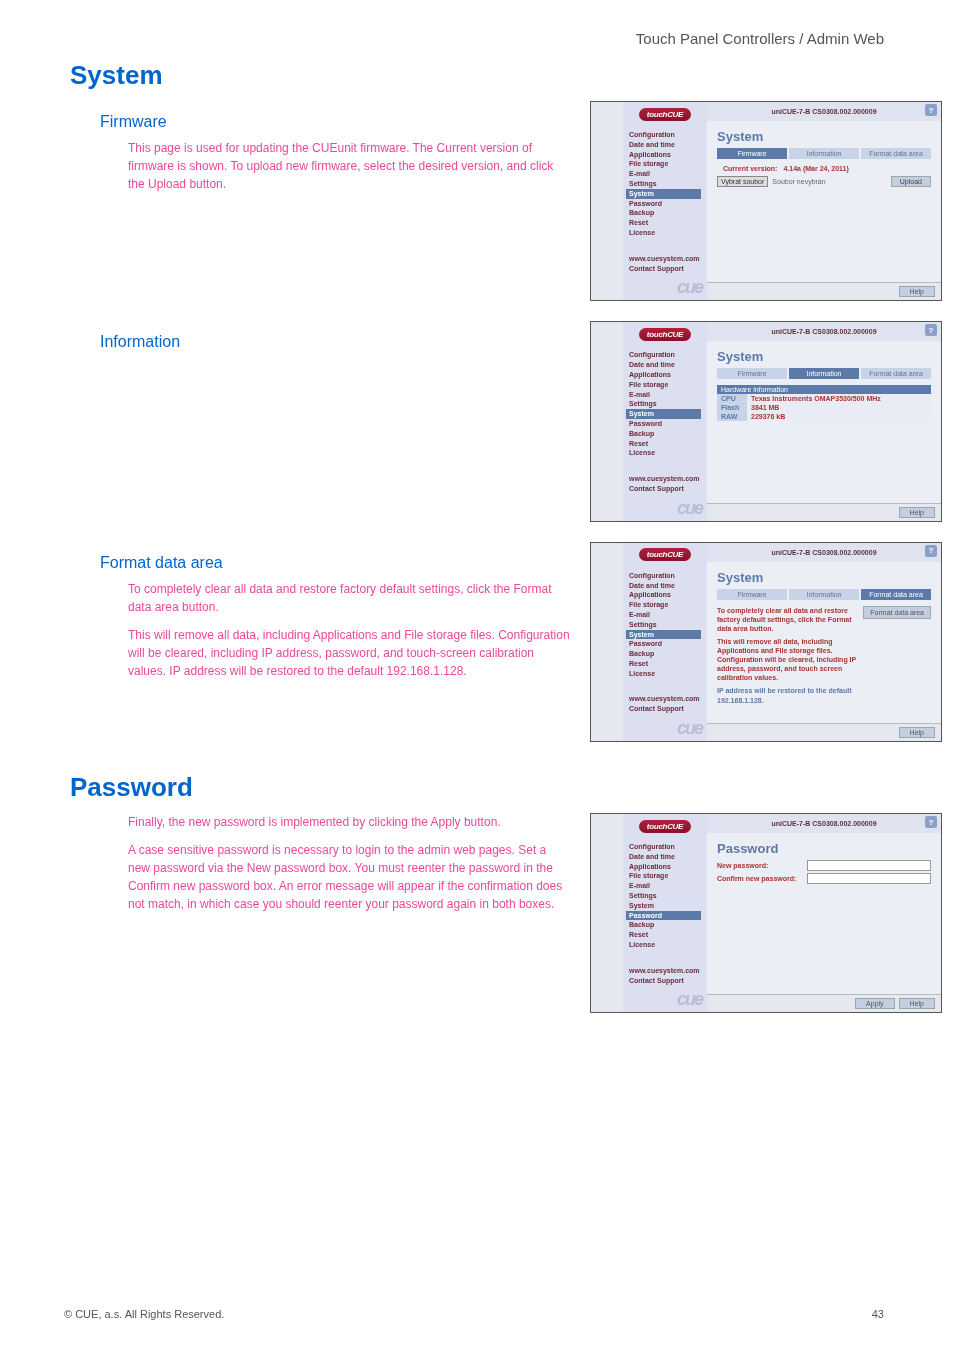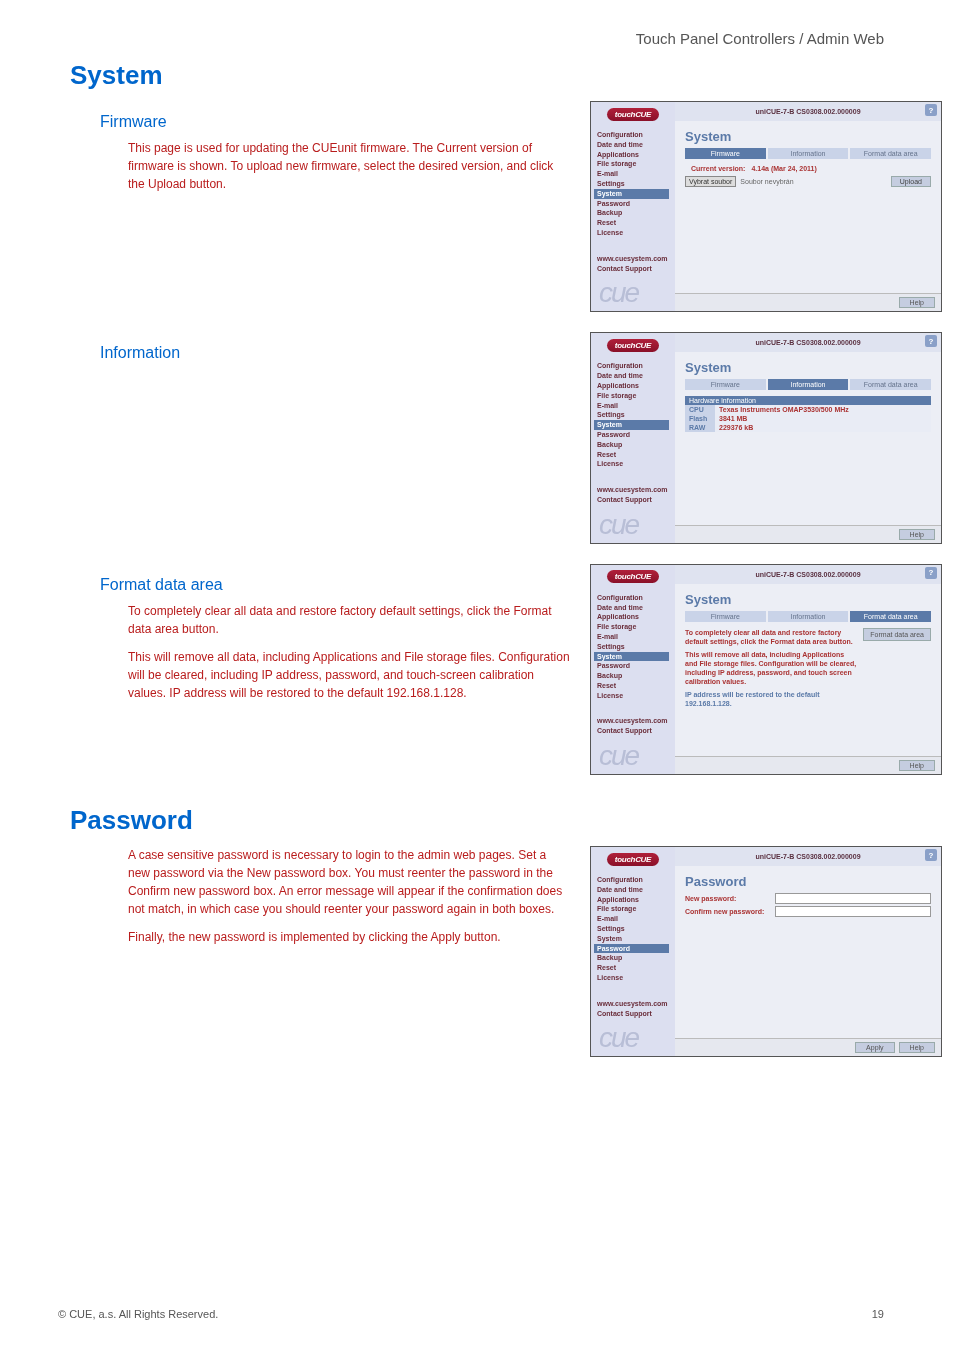--- a/index.html
+++ b/index.html
@@ -13,7 +13,7 @@
 .shot-col { flex:1; display:flex; justify-content:flex-end; }
 
 .shot { width:352px; border:1px solid #555; background:#e6e8ef; font-size:8px; display:flex; flex-direction:column; }
-.shot-top { display:flex; }
+.shot-top { display:flex;padding-left:32px; }
 .shot-left { width:84px; background:#dcdff0; }
 .logo-bar { height:24px; display:flex; align-items:center; justify-content:center; }
 .logo-oval { background:linear-gradient(#b0203a,#8a1029); color:#fff; font-style:italic; font-weight:bold; font-size:8px; padding:2px 8px; border-radius:10px; letter-spacing:-0.3px; }

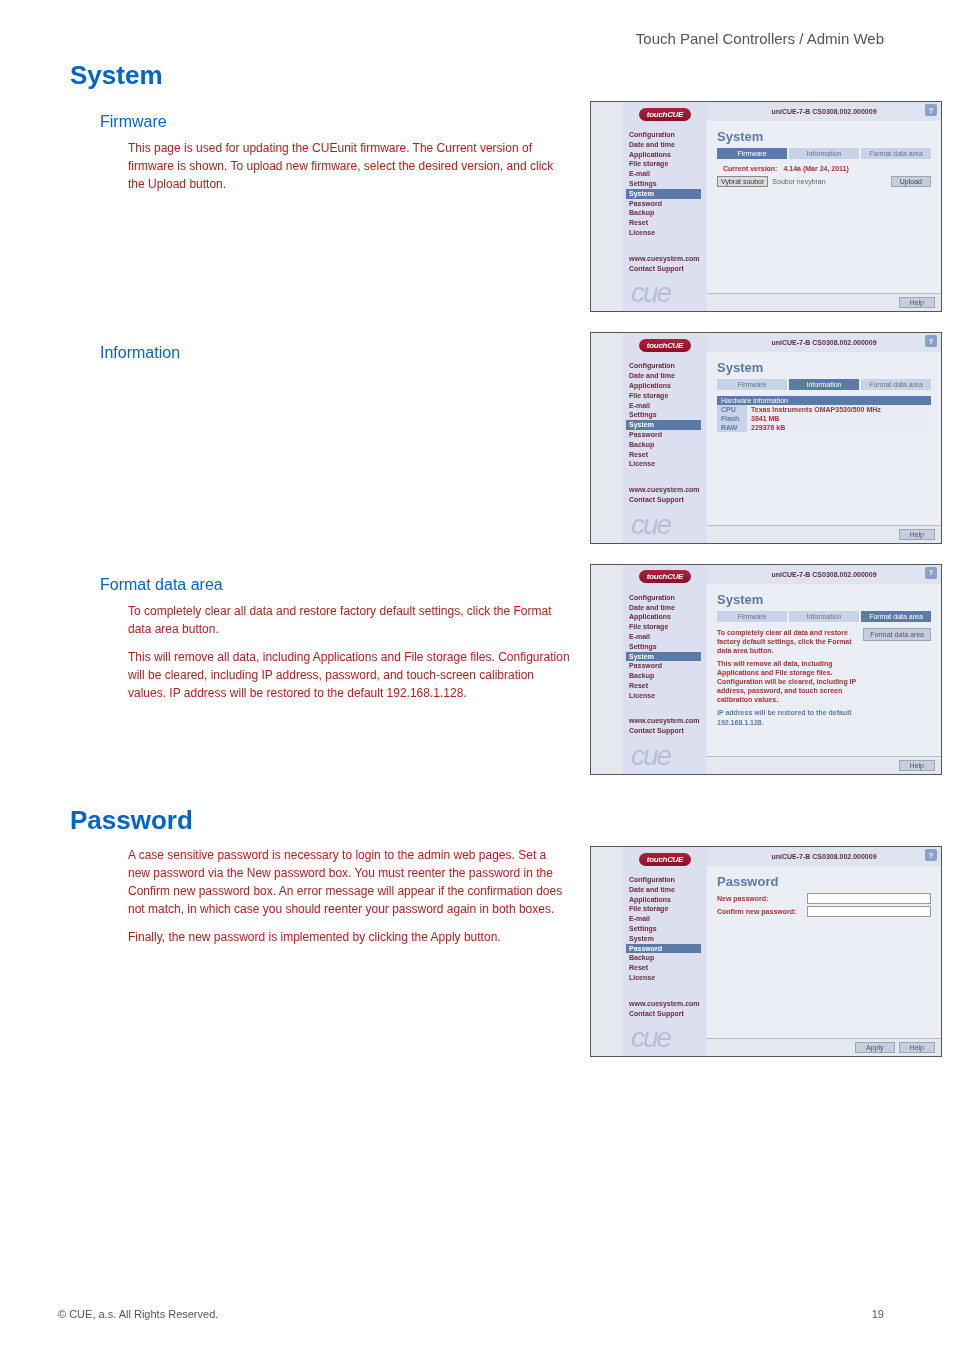--- a/index.html
+++ b/index.html
@@ -7,7 +7,7 @@
 .header-right { position:absolute; top:30px; right:70px; font-size:15px; color:#555; }
 .sec-title { font-size:26px; color:#0066cc; font-weight:bold; margin:20px 0 10px 0; }
 .sub-title { font-size:16px; color:#0066cc; font-weight:normal; margin:12px 0 8px 30px; }
-.para { font-size:12px; color:#b91c1c; margin:0 0 10px 58px; max-width:480px; line-height:1.5; }
+.para { font-size:12px; color:#ec4899; margin:0 0 10px 58px; max-width:480px; line-height:1.5; }
 .row { display:flex; align-items:flex-start; gap:20px; }
 .text-col { flex:0 0 500px; }
 .shot-col { flex:1; display:flex; justify-content:flex-end; }

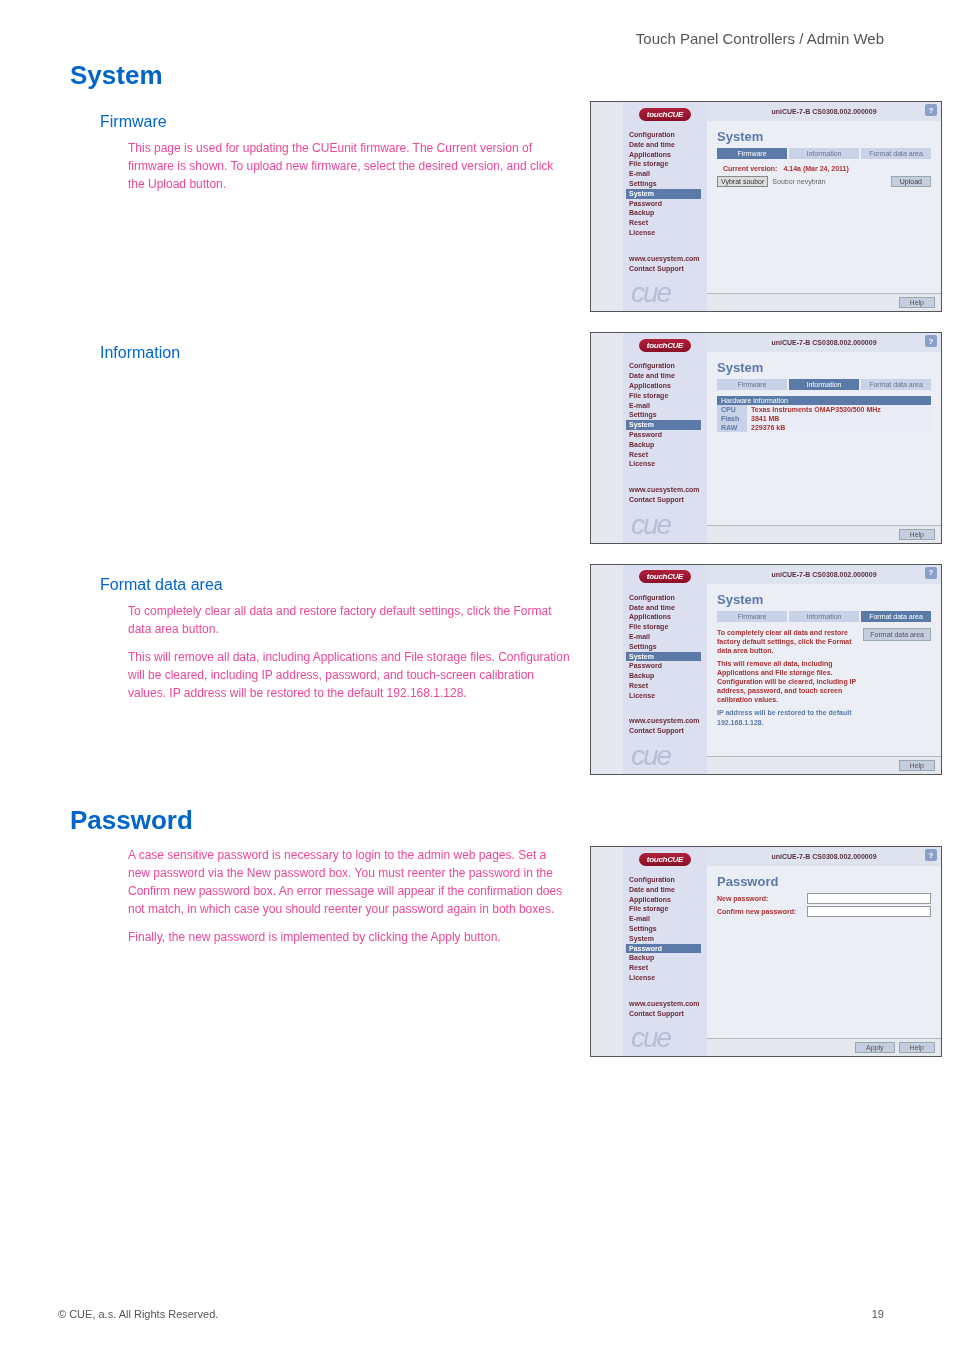--- a/index.html
+++ b/index.html
@@ -22,7 +22,7 @@
 .nav div.active { background:#5b7aa8; color:#fff; padding:0 3px; margin-left:-3px; }
 .nav-sep { height:8px; }
 .nav .link { color:#6a2d3a; }
-.cue-wm { color:#b8bed6; font-size:28px; font-weight:normal; font-style:italic; padding:0 8px 2px; letter-spacing:-2px; }
+.cue-wm { color:#b8bed6; font-size:18px; font-weight:bold; font-style:italic; padding:0 8px 2px; letter-spacing:-2px;margin-left:46px; }
 .shot-main { flex:1; background:#eceef5; display:flex; flex-direction:column; }
 .title-strip { background:#dfe3f0; color:#5a3040; font-size:7px; font-weight:bold; text-align:center; padding:6px 0; position:relative; }
 .title-strip .q { position:absolute; right:4px; top:2px; width:12px; height:12px; background:#8aa0c8; color:#fff; font-size:8px; border-radius:2px; display:flex; align-items:center; justify-content:center; }

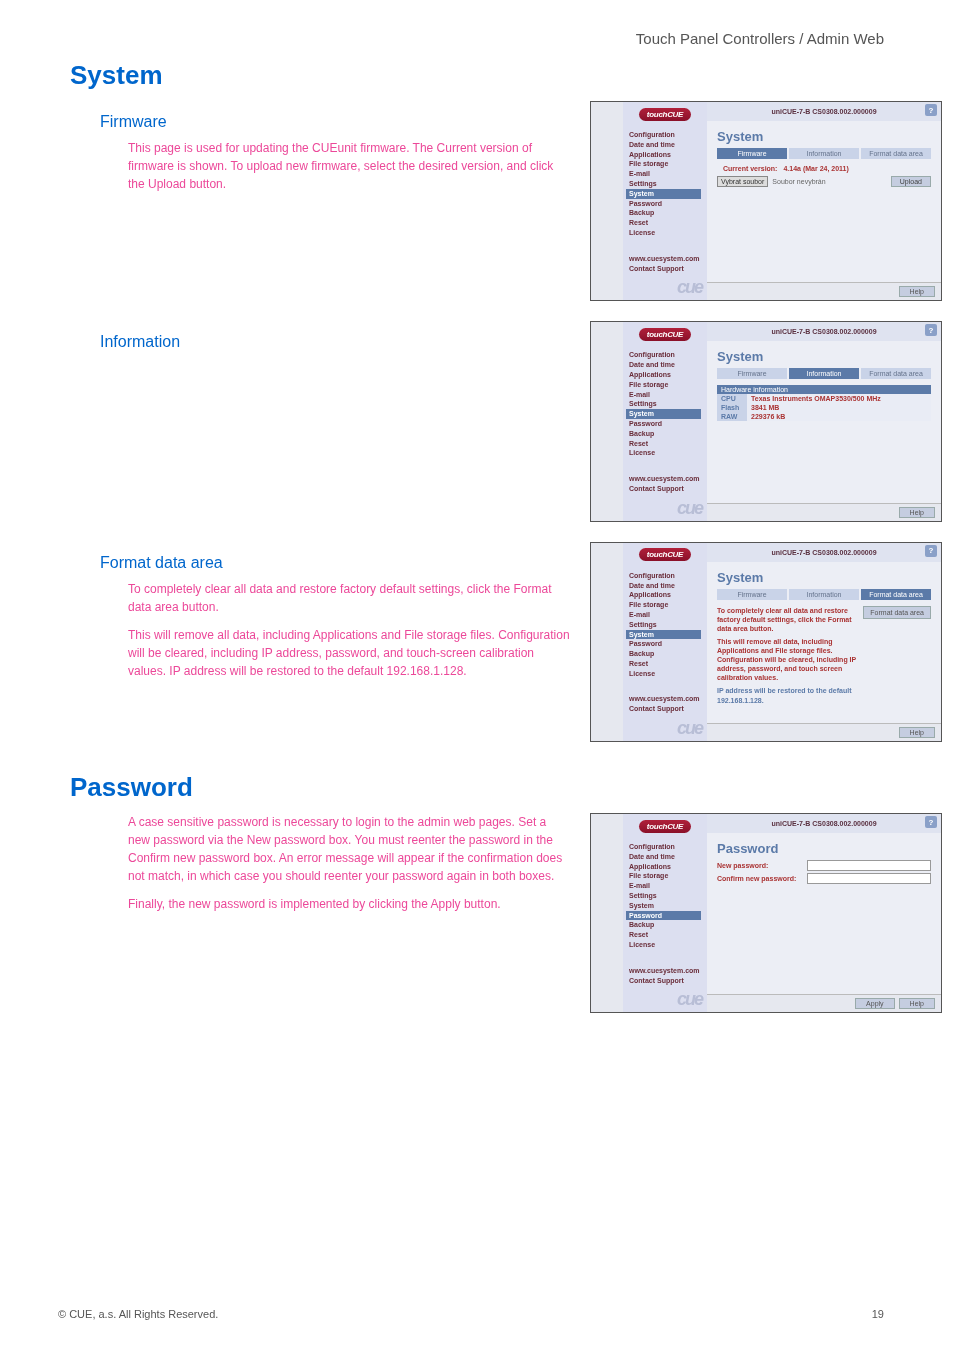--- a/index.html
+++ b/index.html
@@ -244,8 +244,8 @@
 <h1 class="sec-title" style="margin-top:30px">Password</h1>
 <div class="row">
   <div class="text-col">
+    <p class="para">Finally, the new password is implemented by clicking the Apply button.</p>
     <p class="para">A case sensitive password is necessary to login to the admin web pages. Set a new password via the New password box. You must reenter the password in the Confirm new password box. An error message will appear if the confirmation does not match, in which case you should reenter your password again in both boxes.</p>
-    <p class="para">Finally, the new password is implemented by clicking the Apply button.</p>
   </div>
   <div class="shot-col">
     <div class="shot">

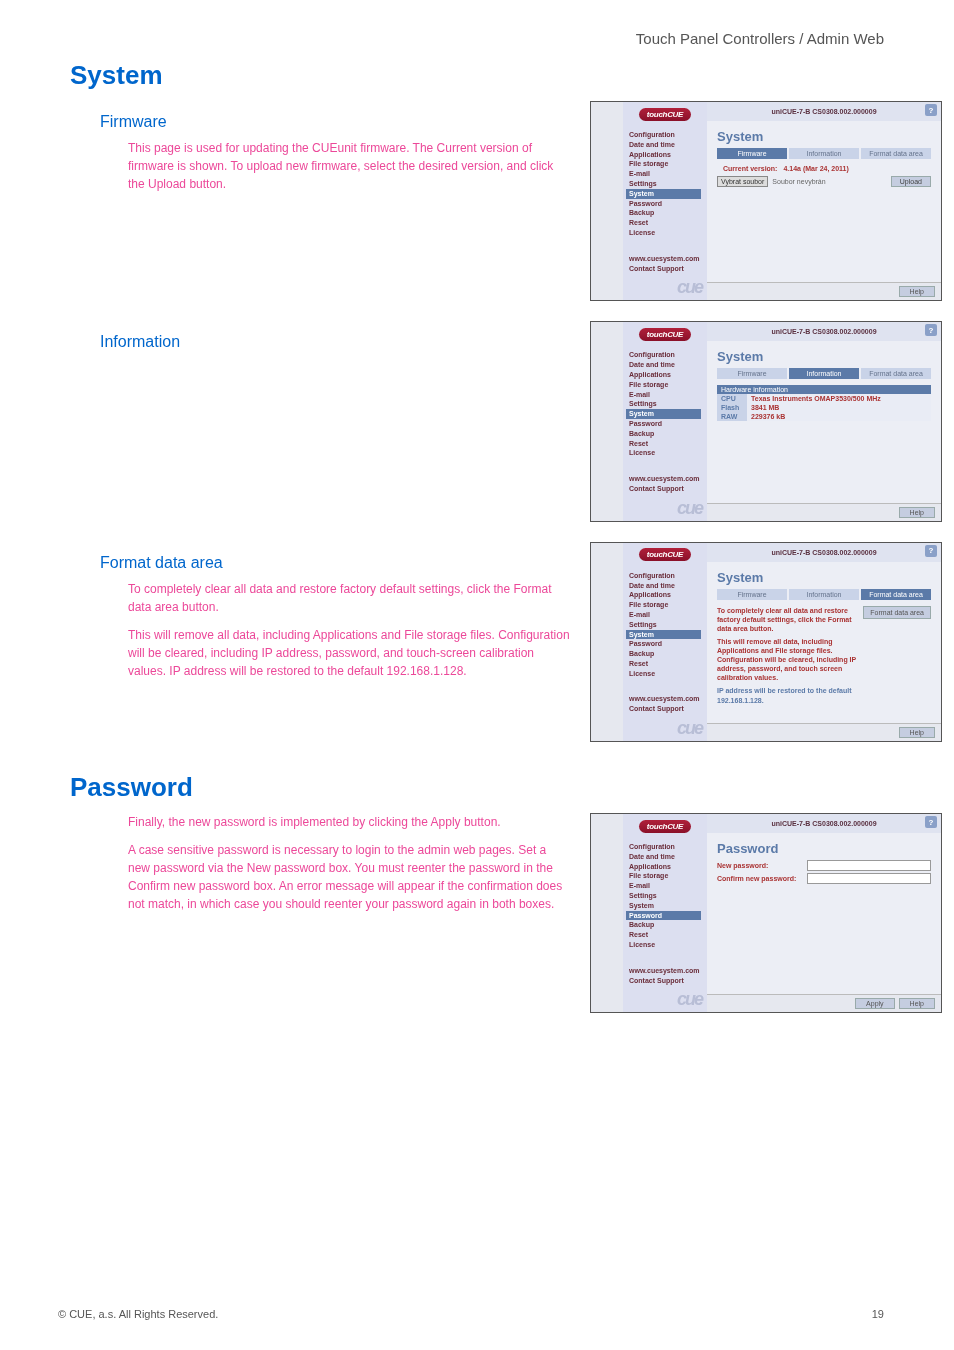--- a/index.html
+++ b/index.html
@@ -49,7 +49,7 @@
 .shot-footer { border-top:1px solid #bbb; display:flex; justify-content:flex-end; gap:4px; padding:3px 6px; background:#e6e8ef; }
 .foot-btn { background:#c5cde0; color:#555; font-size:7px; padding:1px 10px; border:1px solid #9aa; }
 
-.footer { position:absolute; bottom:30px; left:58px; right:70px; display:flex; justify-content:space-between; font-size:11px; color:#555;align-items:flex-end; }
+.footer { position:absolute; bottom:30px; left:64px; right:70px; display:flex; justify-content:space-between; font-size:11px; color:#555;align-items:flex-end; }
 </style>
 </head>
 <body>

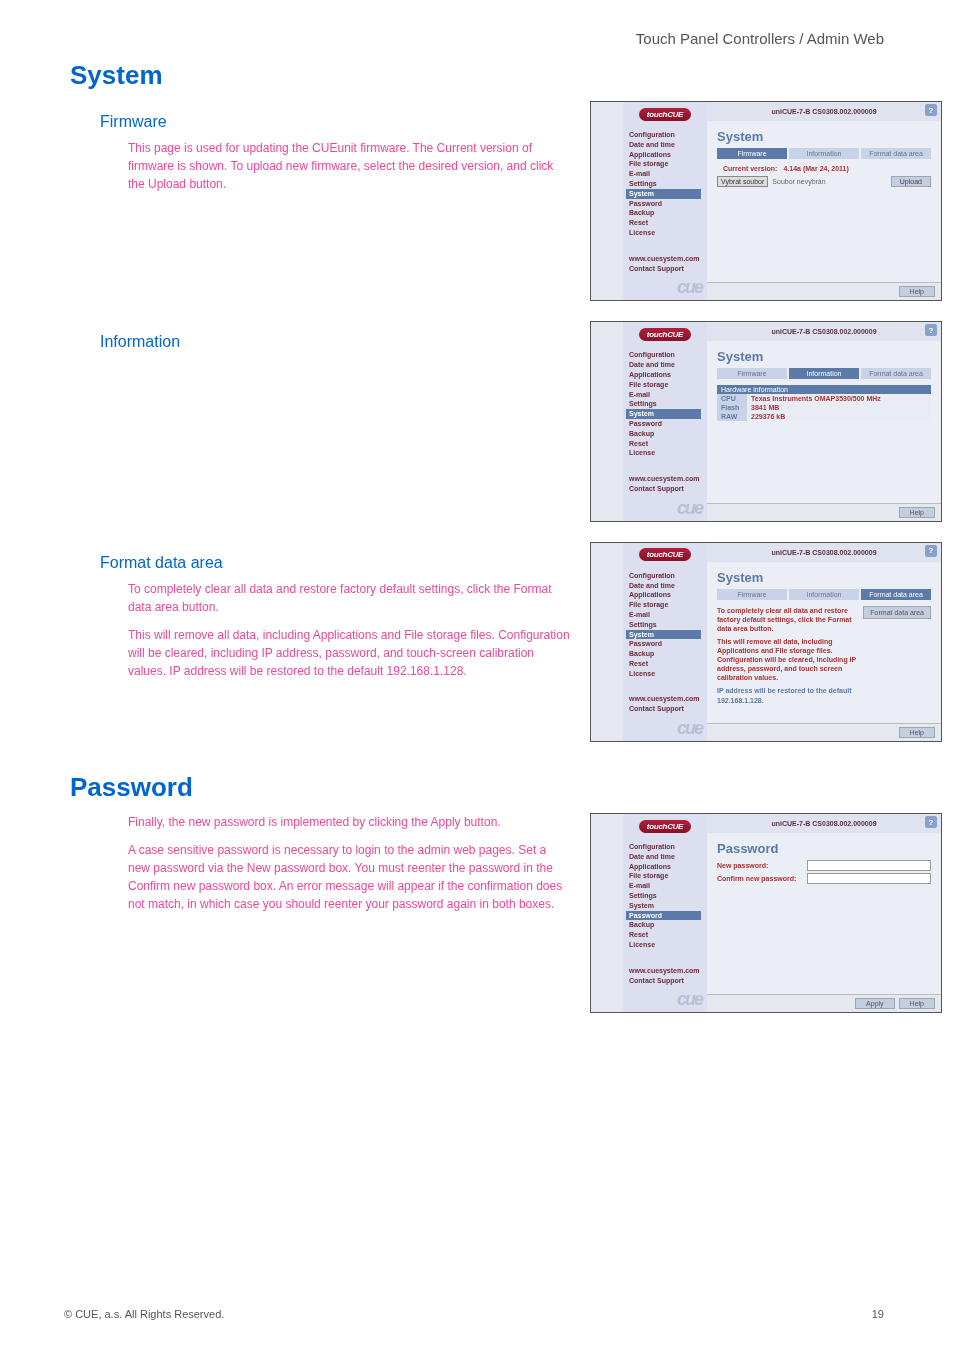--- a/index.html
+++ b/index.html
@@ -300,7 +300,7 @@
 
 <div class="footer">
   <span>© CUE, a.s. All Rights Reserved.</span>
-  <span>19</span>
+  <span>43</span>
 </div>
 
 </body></html>

